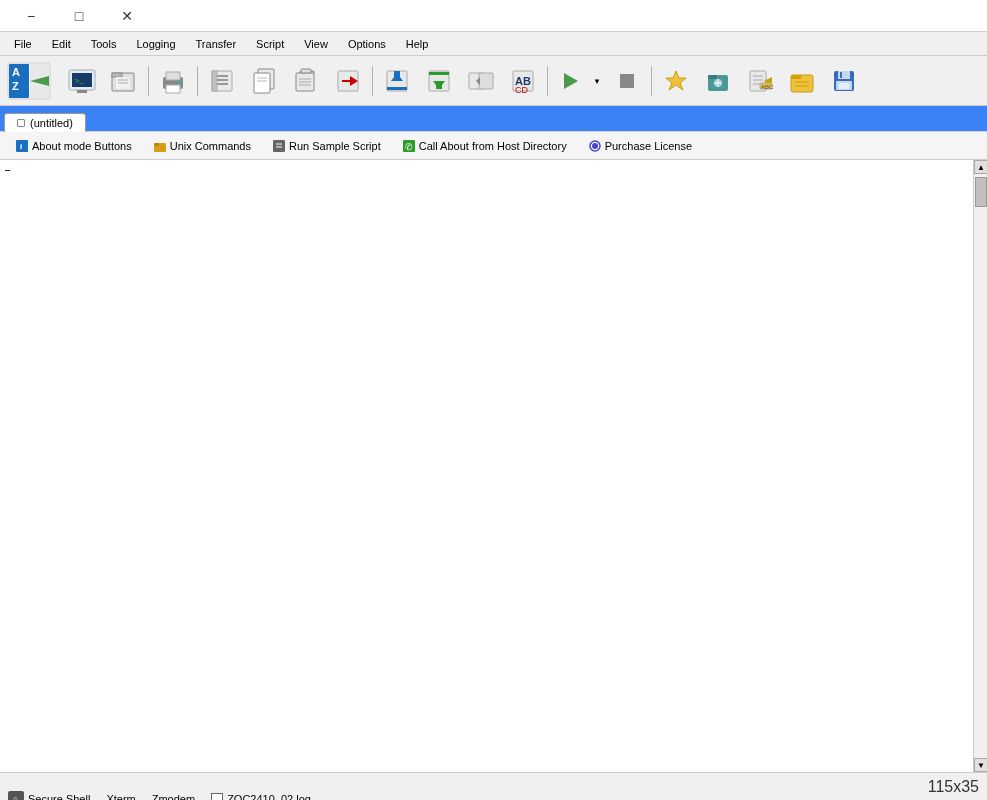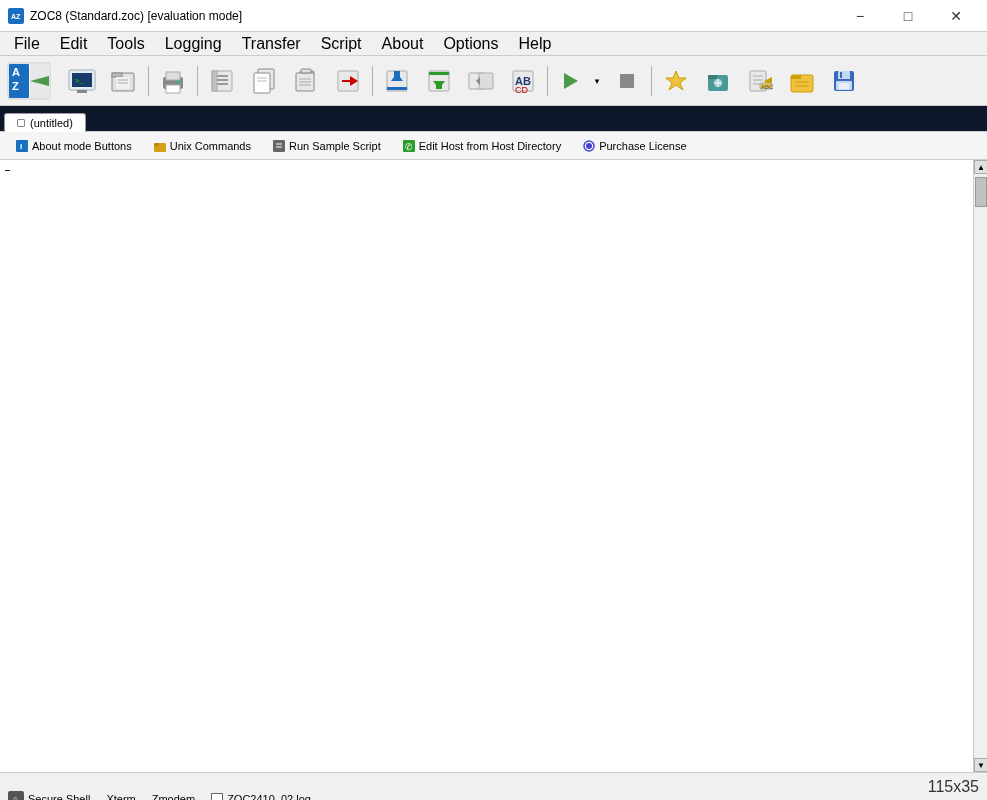--- a/index.html
+++ b/index.html
@@ -252,15 +252,6 @@
 <body>
 
 <div id="title-bar">
-  <div id="title-text">
-    <div id="title-icon">
-      <svg width="14" height="14" viewBox="0 0 14 14">
-        <rect x="1" y="1" width="12" height="12" fill="#1a6ebf" rx="1"></rect>
-        <text x="2" y="10" fill="white" font-size="7" font-weight="bold" font-family="Arial">AZ</text>
-      </svg>
-    </div>
-    <span>ZOC8 (Standard.zoc) [evaluation mode]</span>
-  </div>
   <div id="window-controls">
     <button class="win-btn">−</button>
     <button class="win-btn">□</button>

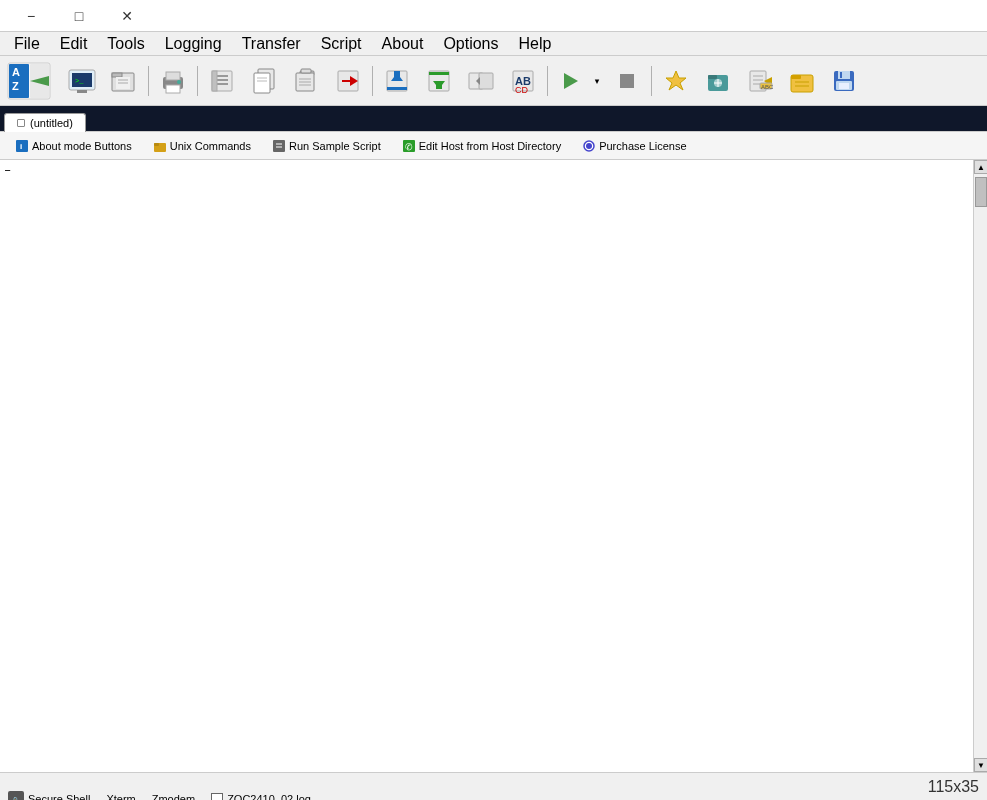--- a/index.html
+++ b/index.html
@@ -73,7 +73,7 @@
     .menu-item {
       padding: 2px 10px;
       cursor: pointer;
-      font-size: 16px;
+      font-size: 11px;
       color: #000;
     }
 

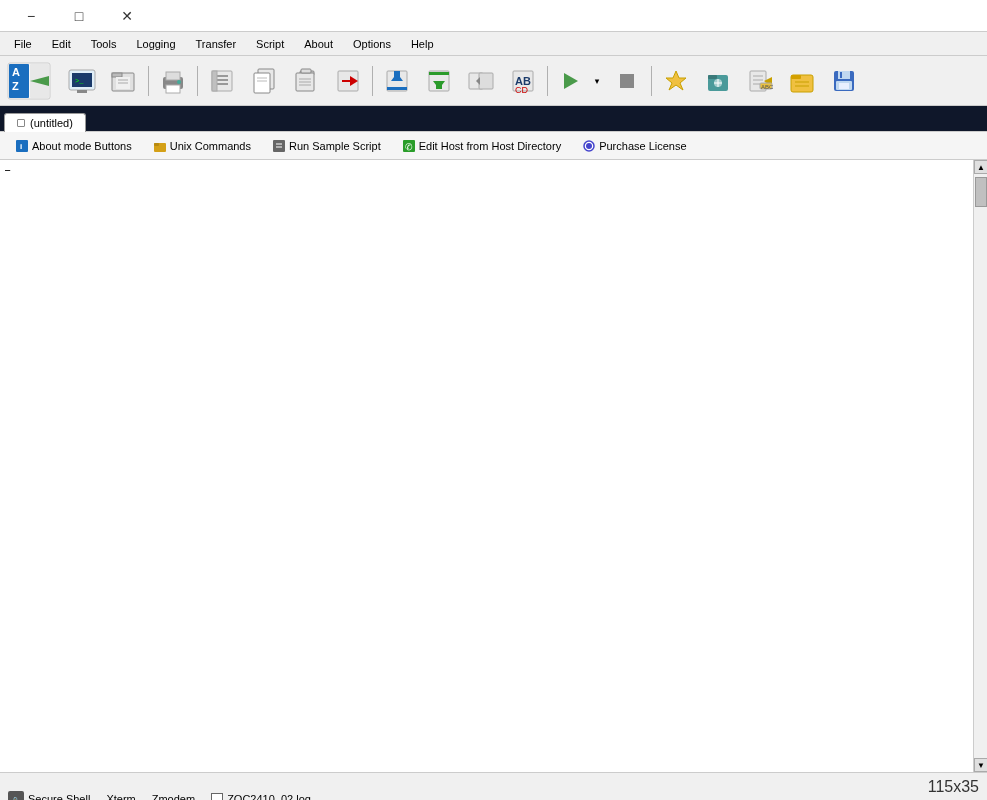--- a/index.html
+++ b/index.html
@@ -266,7 +266,7 @@
   <span class="menu-item">Logging</span>
   <span class="menu-item">Transfer</span>
   <span class="menu-item">Script</span>
-  <span class="menu-item">About</span>
+  <span class="menu-item">View</span>
   <span class="menu-item">Options</span>
   <span class="menu-item">Help</span>
 </div>

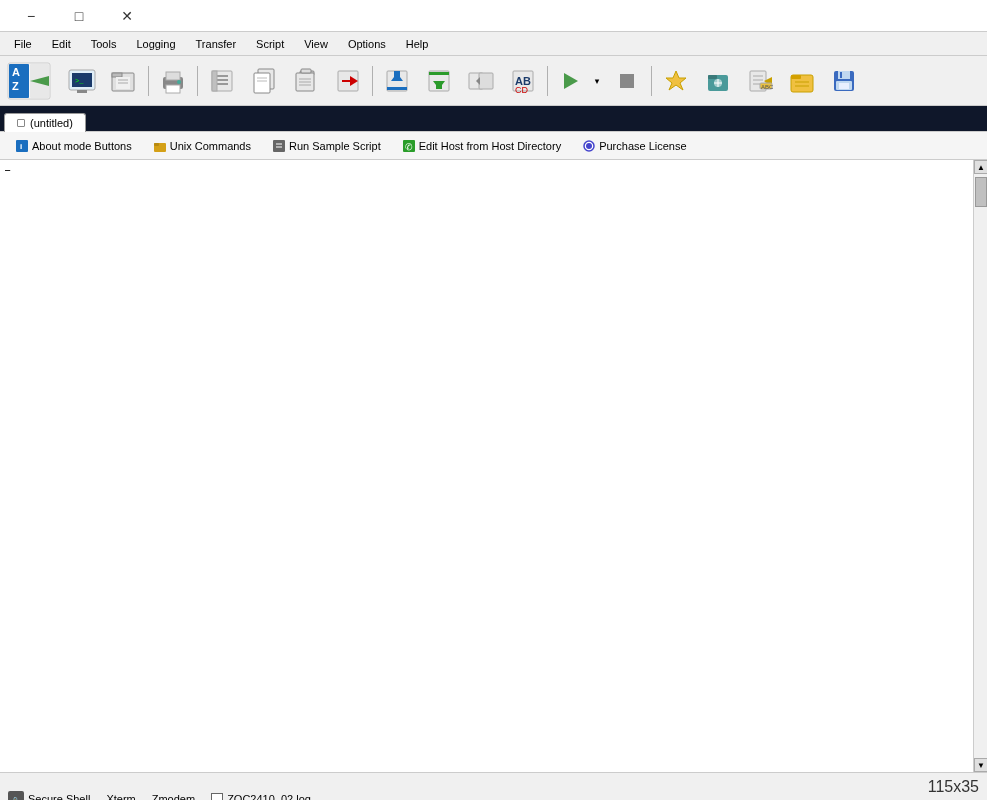--- a/index.html
+++ b/index.html
@@ -108,7 +108,7 @@
 
     
     #session-tabs {
-      background: #0f172a;
+      background: #3b82f6;
       height: 26px;
       display: flex;
       align-items: flex-end;

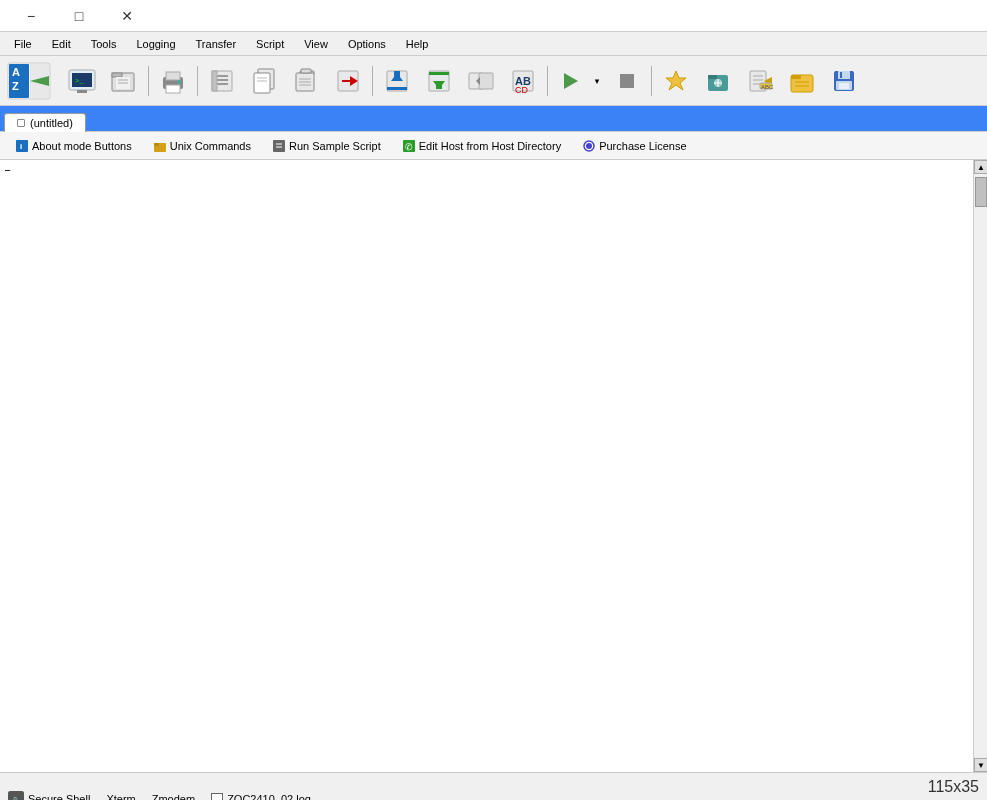--- a/index.html
+++ b/index.html
@@ -491,7 +491,7 @@
       <rect width="12" height="12" fill="#2a9d2a" rx="1"></rect>
       <text x="2" y="10" fill="white" font-size="9" font-family="Arial">✆</text>
     </svg>
-    <span>Edit Host from Host Directory</span>
+    <span>Call About from Host Directory</span>
   </button>
 
   <button class="bar-btn">

